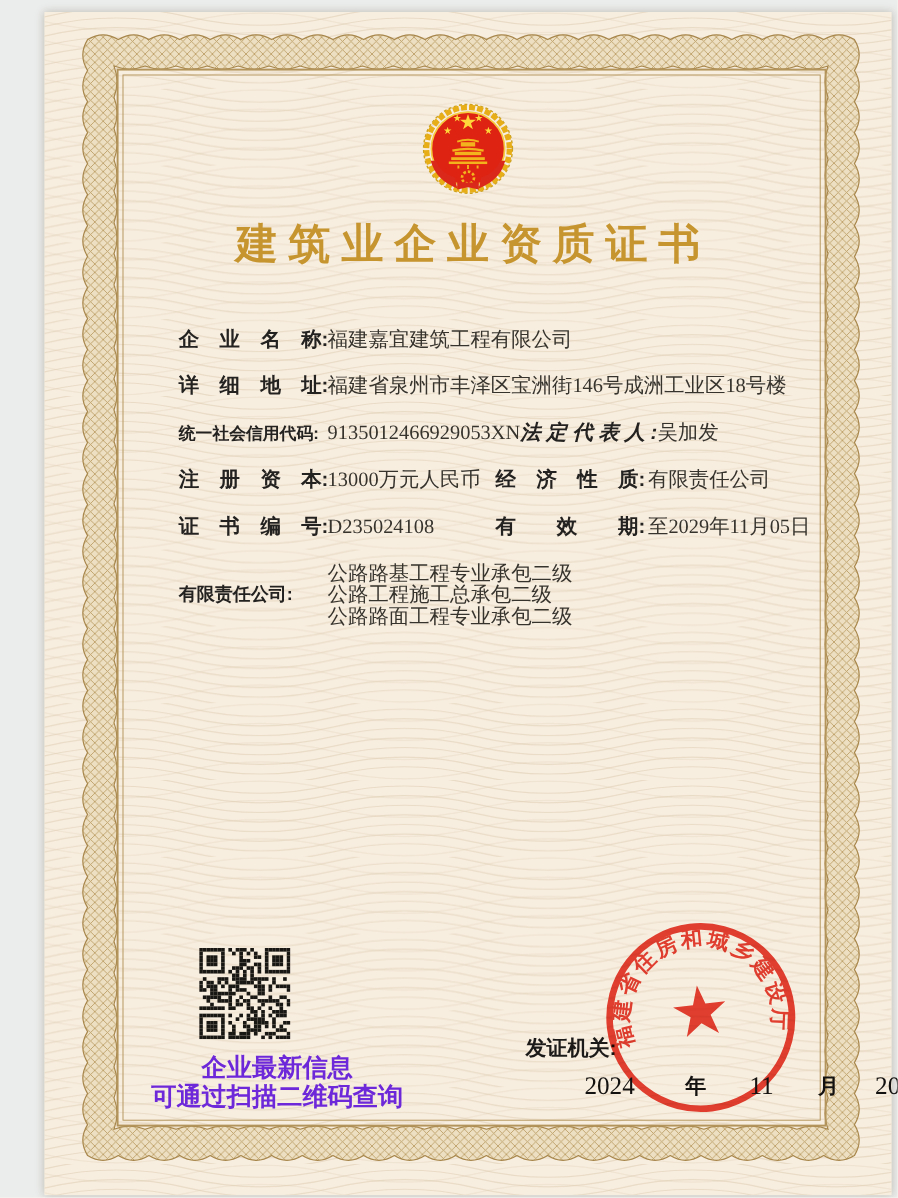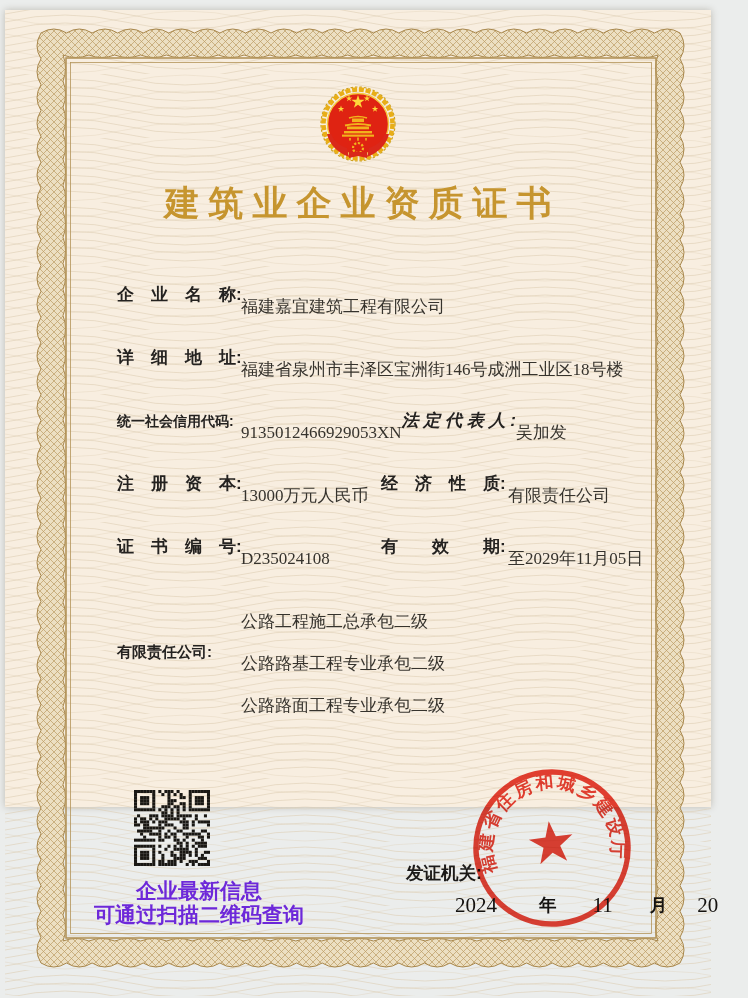--- a/index.html
+++ b/index.html
@@ -9,7 +9,7 @@
     font-family:"Liberation Sans","DejaVu Sans",sans-serif;
   }
   .paper{
-    position:absolute;left:5px;top:10px;width:706px;height:797px;
+    position:absolute;left:37px;top:10px;width:706px;height:986px;
     background:var(--paper,#f8eee0);
     box-shadow:0 0 7px rgba(70,55,30,.28);
   }

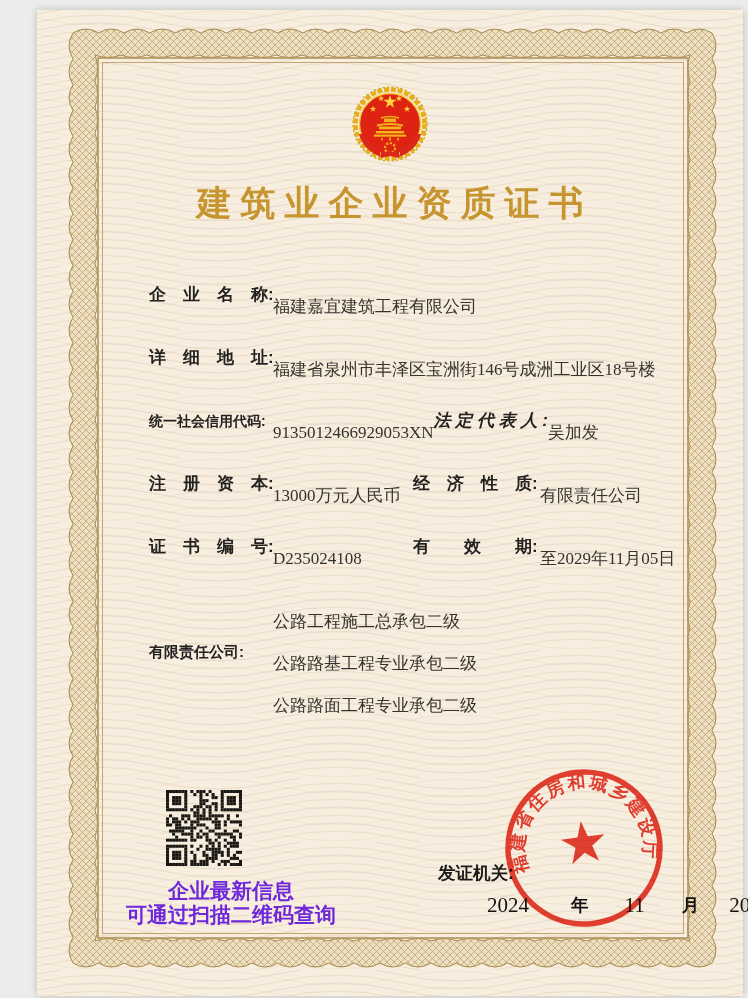--- a/index.html
+++ b/index.html
@@ -28,7 +28,7 @@
   .lbl2.auto{width:auto;font-style:italic;}
   .lbl.cc{font-size:14px;}
   .lbl.qf{font-size:15px;}
-  .val{font-family:"Liberation Serif","DejaVu Serif",serif;color:#36332d;margin-top:24px;}
+  .val{font-family:"Liberation Serif","DejaVu Serif",serif;color:#36332d;}
   .val.fx{flex:none;width:140px;}
   .qlines{display:block;}
   .qlines .val{display:block;line-height:18px;}

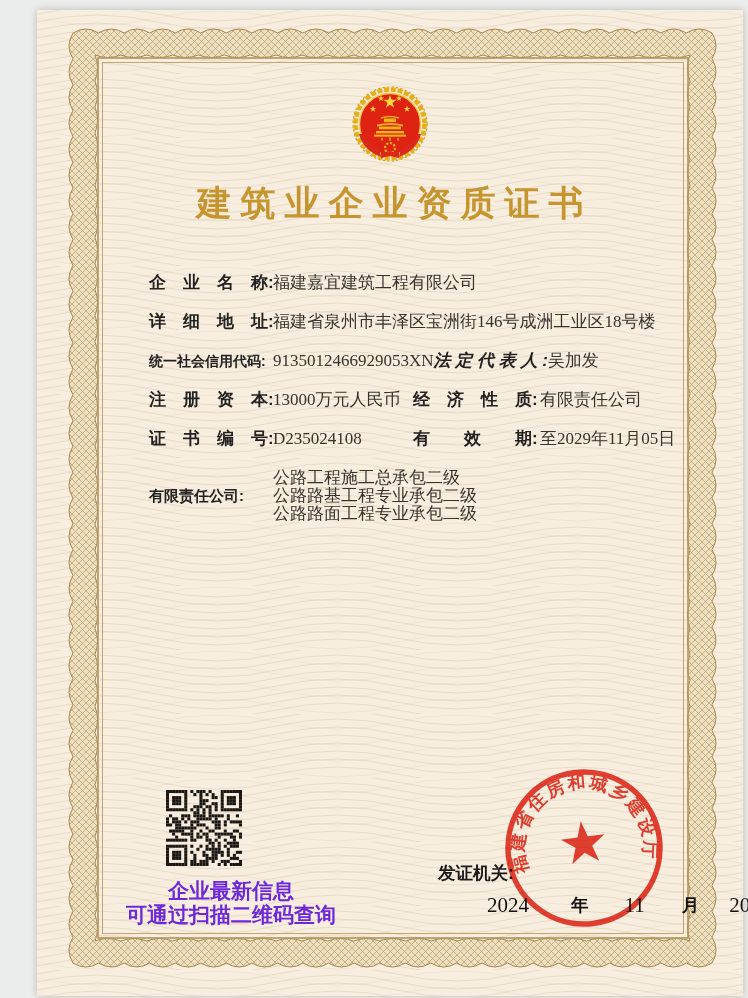--- a/index.html
+++ b/index.html
@@ -150,8 +150,8 @@
     <div class="frow">
       <span class="lbl qf">有限责任公司:</span>
       <span class="qlines">
+        <span class="val">公路路基工程专业承包二级</span>
         <span class="val">公路工程施工总承包二级</span>
-        <span class="val">公路路基工程专业承包二级</span>
         <span class="val">公路路面工程专业承包二级</span>
       </span>
     </div>

